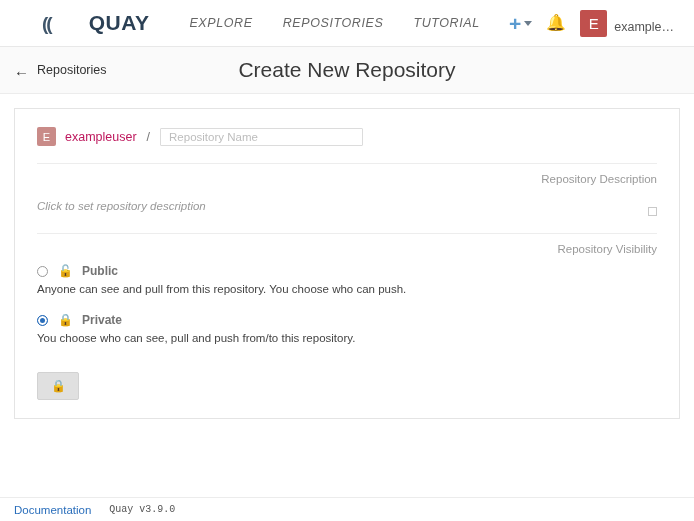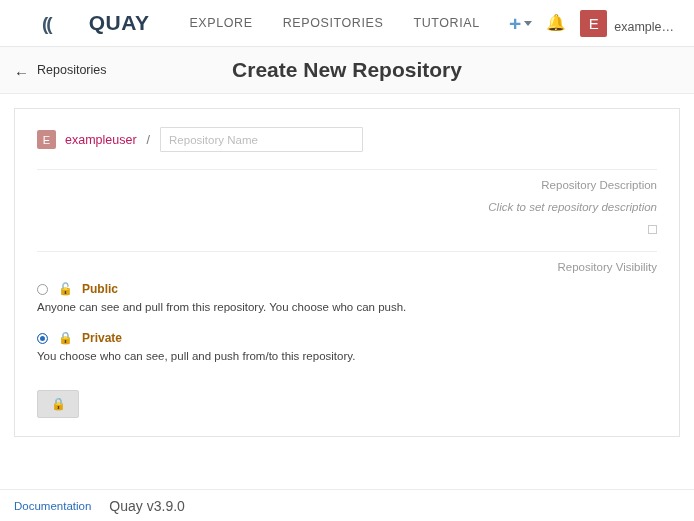--- a/index.html
+++ b/index.html
@@ -48,6 +48,7 @@
     display: flex;
     align-items: center;
     gap: 30px;
+    font-style: italic;
   }
   .nav-link {
     color: #666;

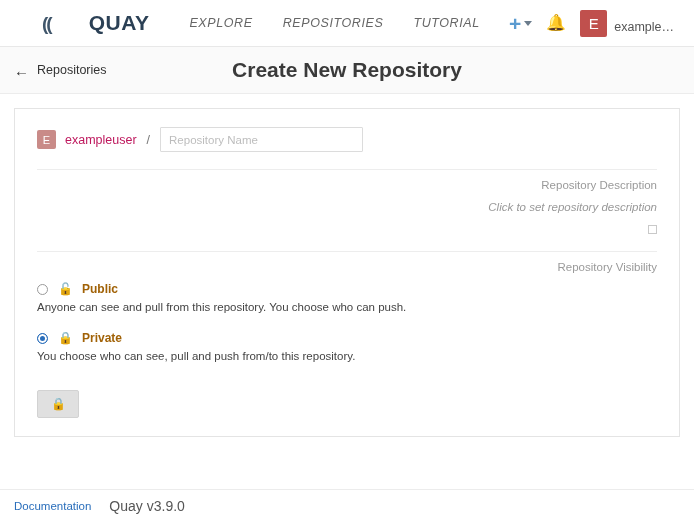--- a/index.html
+++ b/index.html
@@ -143,7 +143,7 @@
     text-align: center;
     font-size: 21px;
     color: #3a3a3a;
-    font-weight: bold;
+    font-weight: normal;
     pointer-events: none;
   }
 

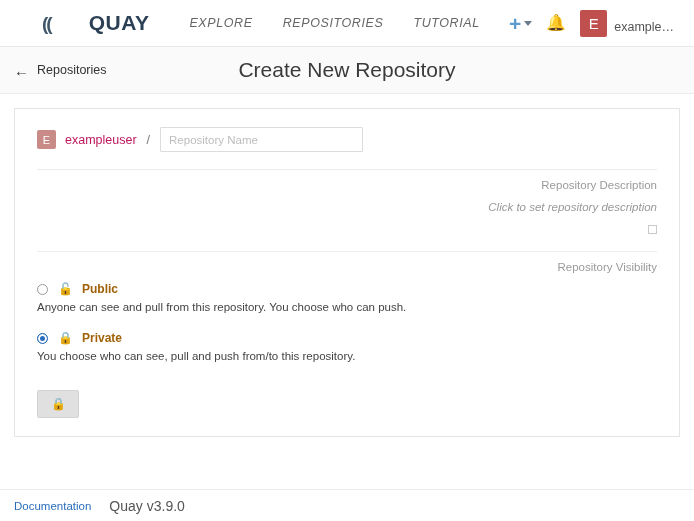--- a/index.html
+++ b/index.html
@@ -184,7 +184,7 @@
   }
   .repo-input {
     border: 1px solid #dcdcdc;
-    height: 25px;
+    height: 18px;
     width: 203px;
     font-size: 11.5px;
     color: #333;

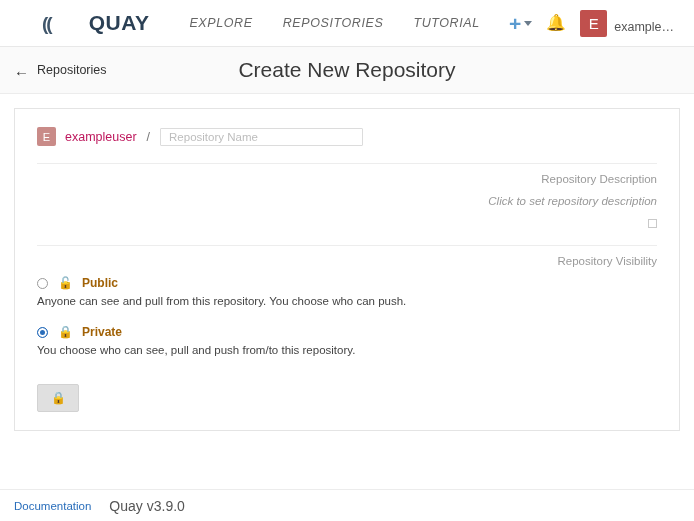--- a/index.html
+++ b/index.html
@@ -204,10 +204,9 @@
   }
   .desc-row {
     display: flex;
-    align-items: flex-end;
+    align-items: center;
     justify-content: space-between;
     padding: 6px 0 17px 0;
-    flex-direction: column;
   }
   .desc-placeholder {
     font-size: 11.5px;

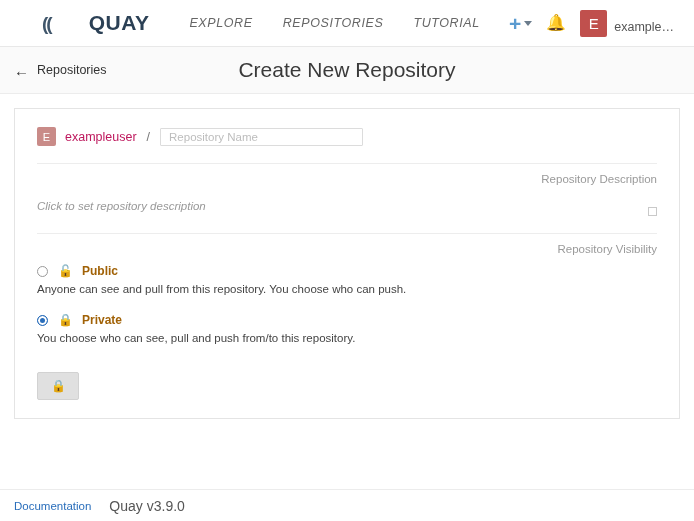--- a/index.html
+++ b/index.html
@@ -249,7 +249,7 @@
   }
   .vis-title {
     font-size: 12px;
-    color: #a16207;
+    color: #737373;
     font-weight: bold;
   }
   .vis-desc {

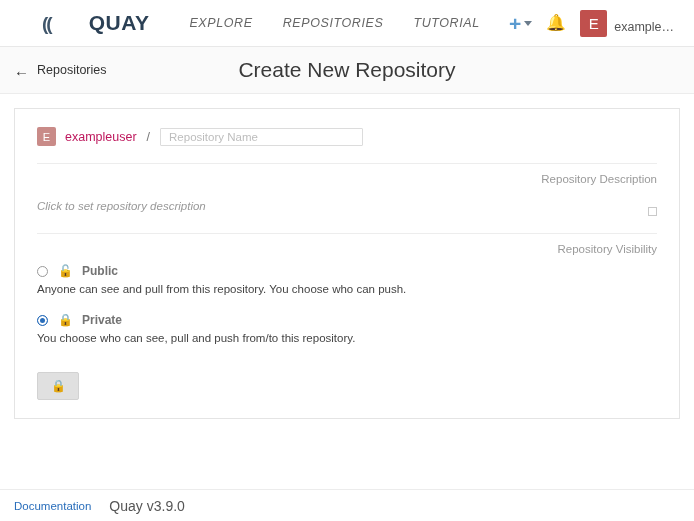--- a/index.html
+++ b/index.html
@@ -276,7 +276,7 @@
   .footer {
     position: absolute;
     bottom: 0; left: 0; right: 0;
-    height: 32px;
+    height: 24px;
     border-top: 1px solid #ececec;
     display: flex;
     align-items: center;

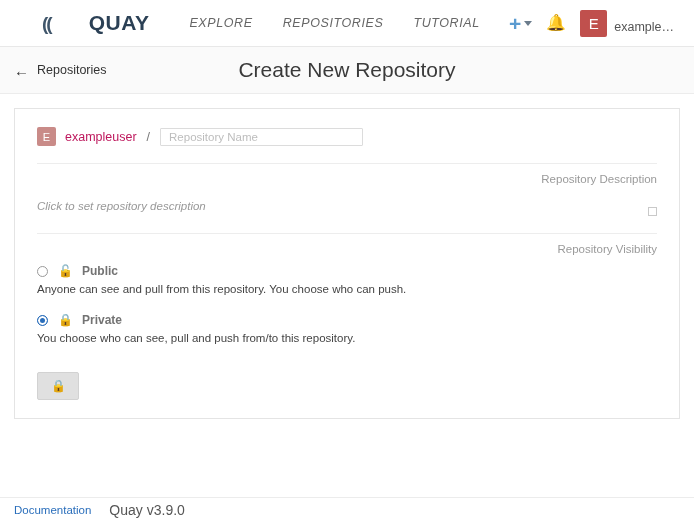--- a/index.html
+++ b/index.html
@@ -292,7 +292,8 @@
   }
   .footer span {
     color: #555;
-    font-size: 14px;
+    font-size: 10px;
+    font-family: Liberation Mono, monospace;
   }
 </style>
 </head>

